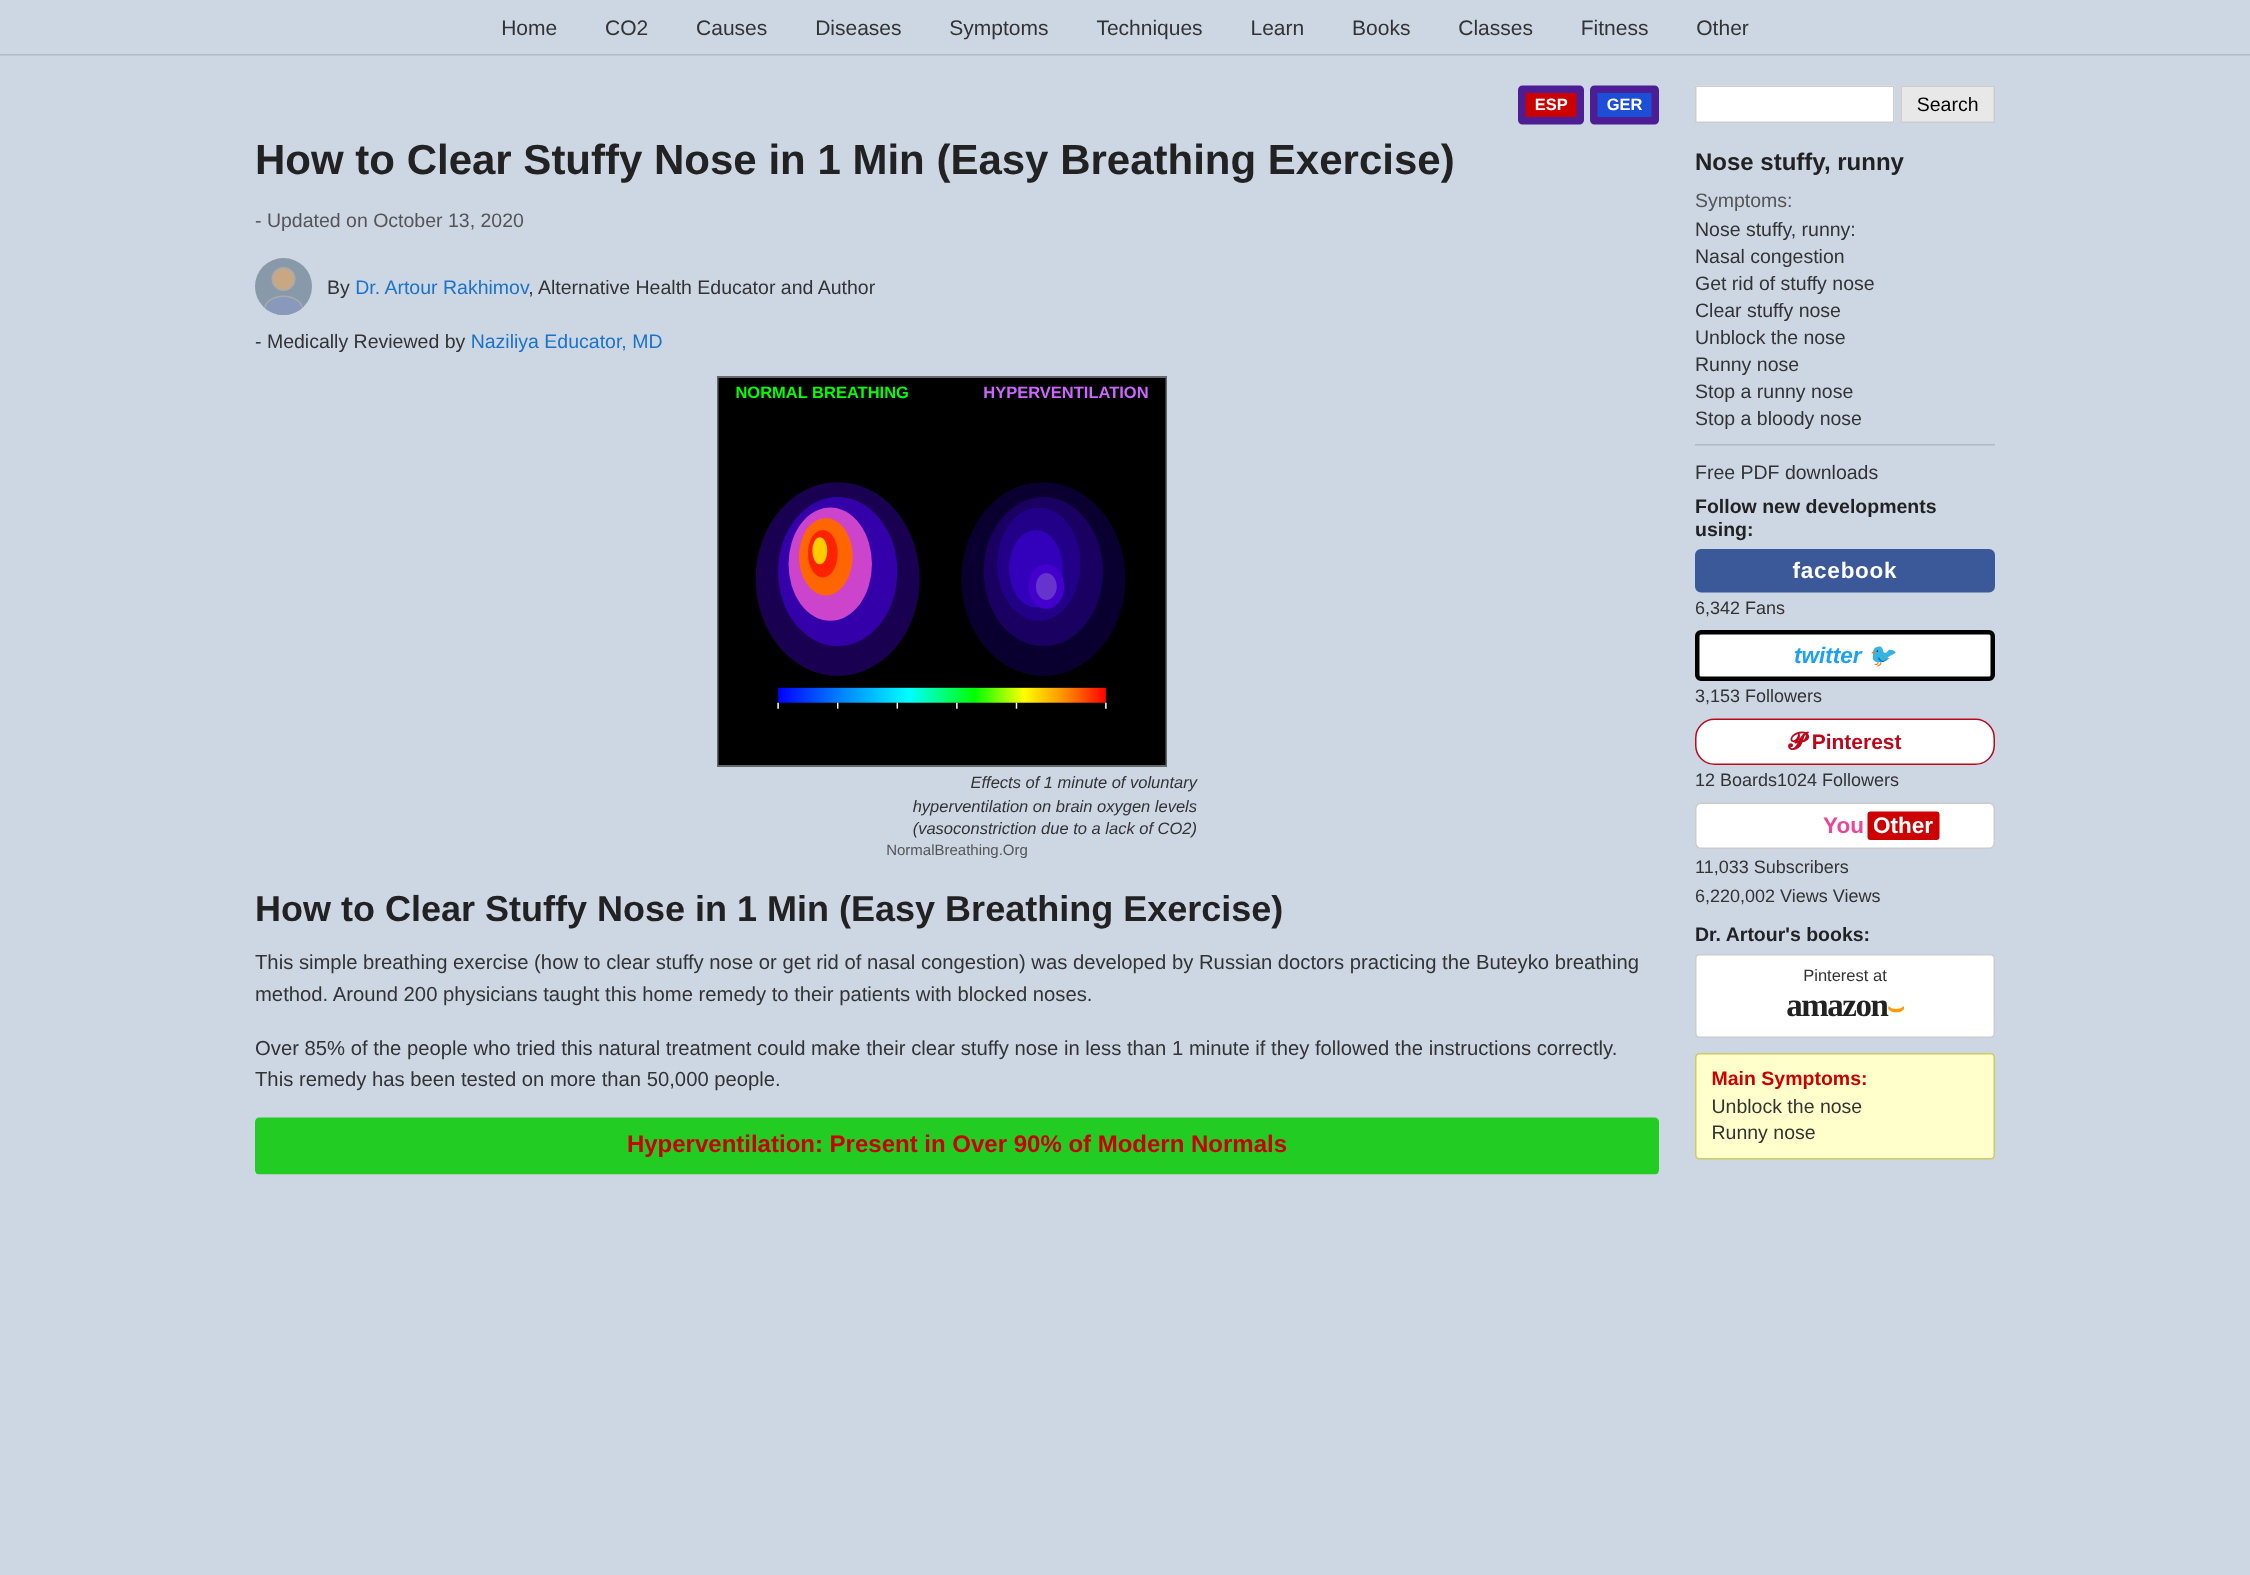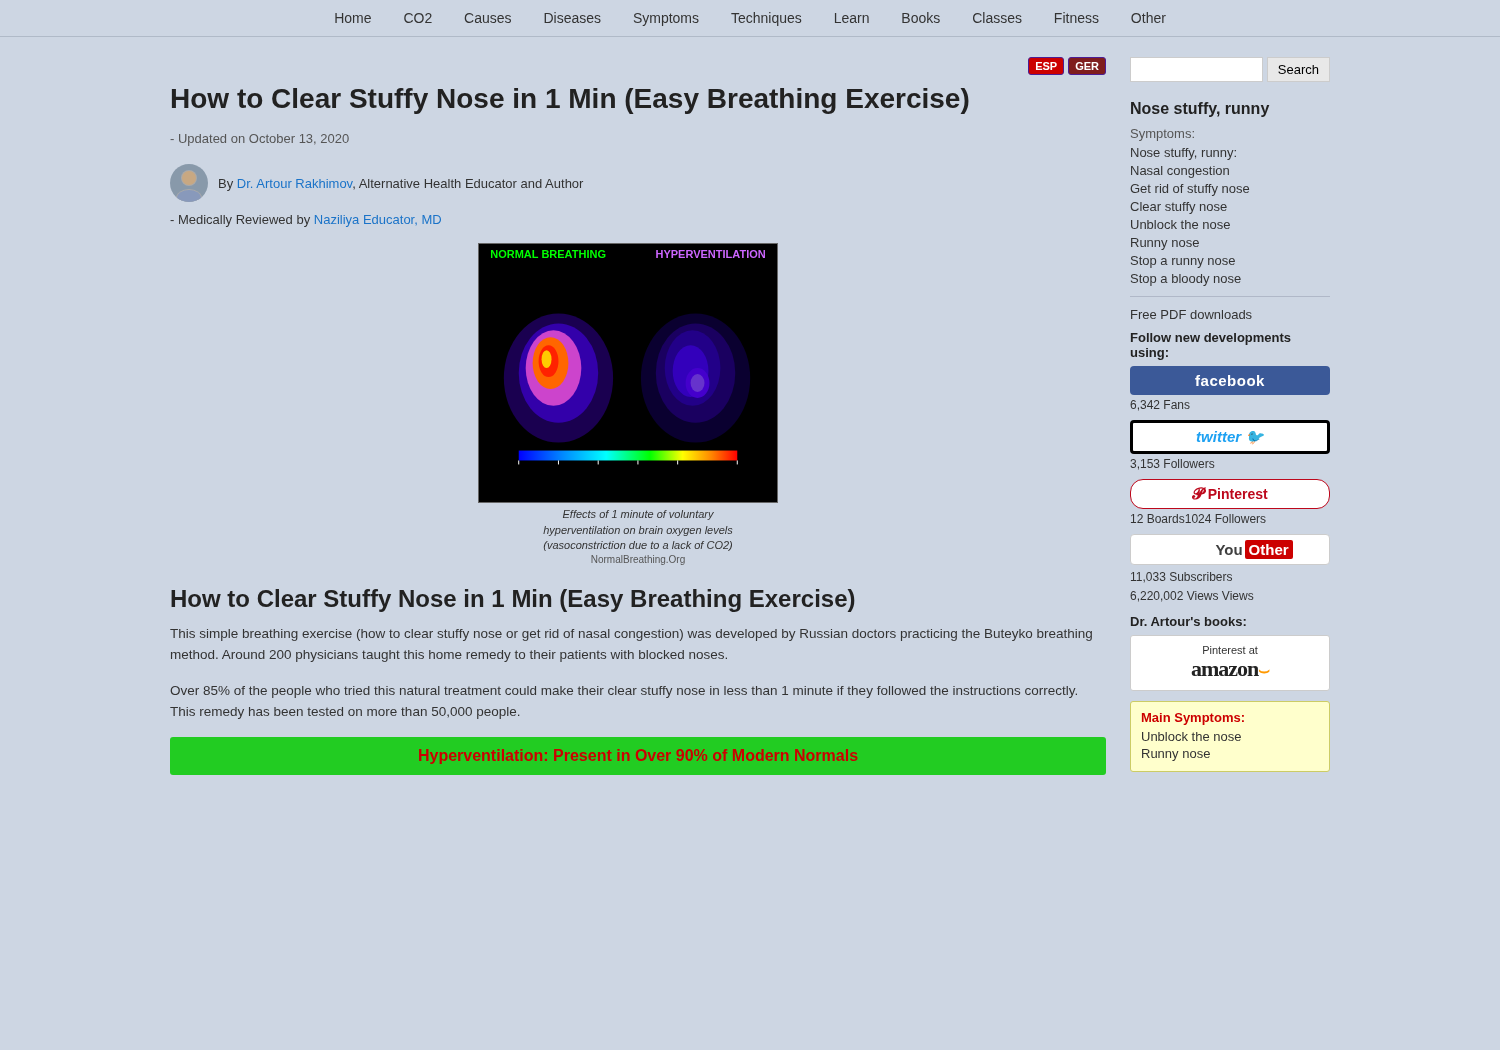--- a/index.html
+++ b/index.html
@@ -53,7 +53,7 @@
       font-size: 11px;
       font-weight: bold;
       border-radius: 3px;
-      border: 1px solid #4c1d95;
+      border: 5px solid #4c1d95;
       cursor: pointer;
     }
     .flag-esp { background: #c00; color: #fff; }

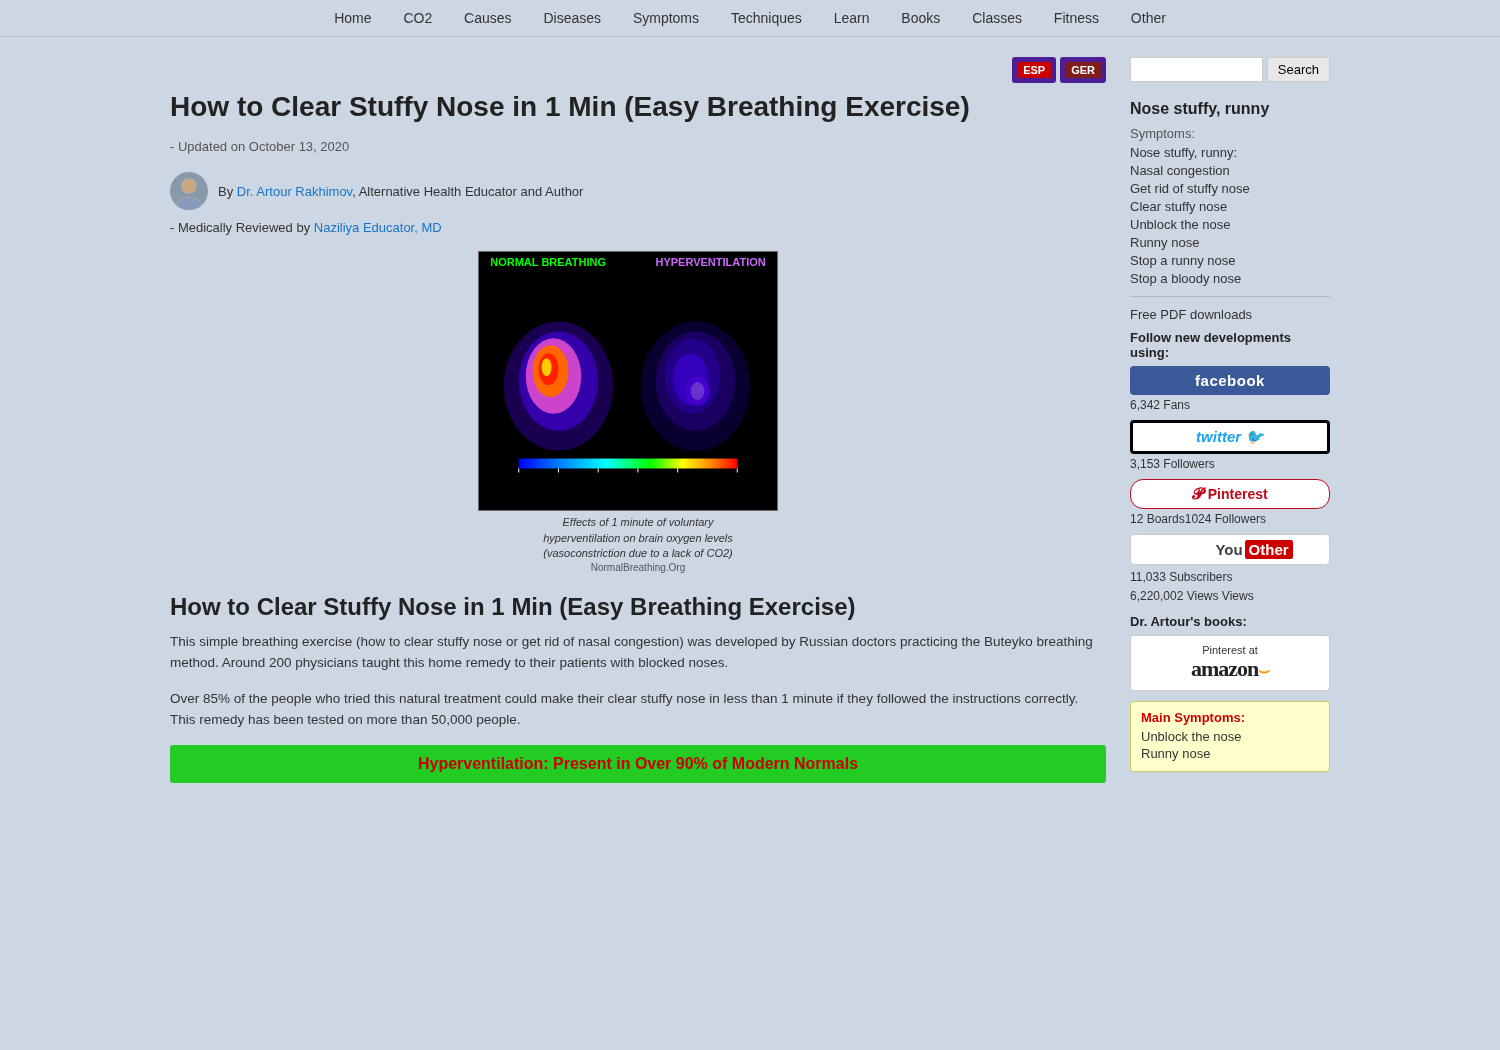--- a/index.html
+++ b/index.html
@@ -57,7 +57,7 @@
       cursor: pointer;
     }
     .flag-esp { background: #c00; color: #fff; }
-    .flag-ger { background: #7f1d1d; color: #fff; }
+    .flag-ger { background: #1d4ed8; color: #fff; }
 
     
     h1.article-title {

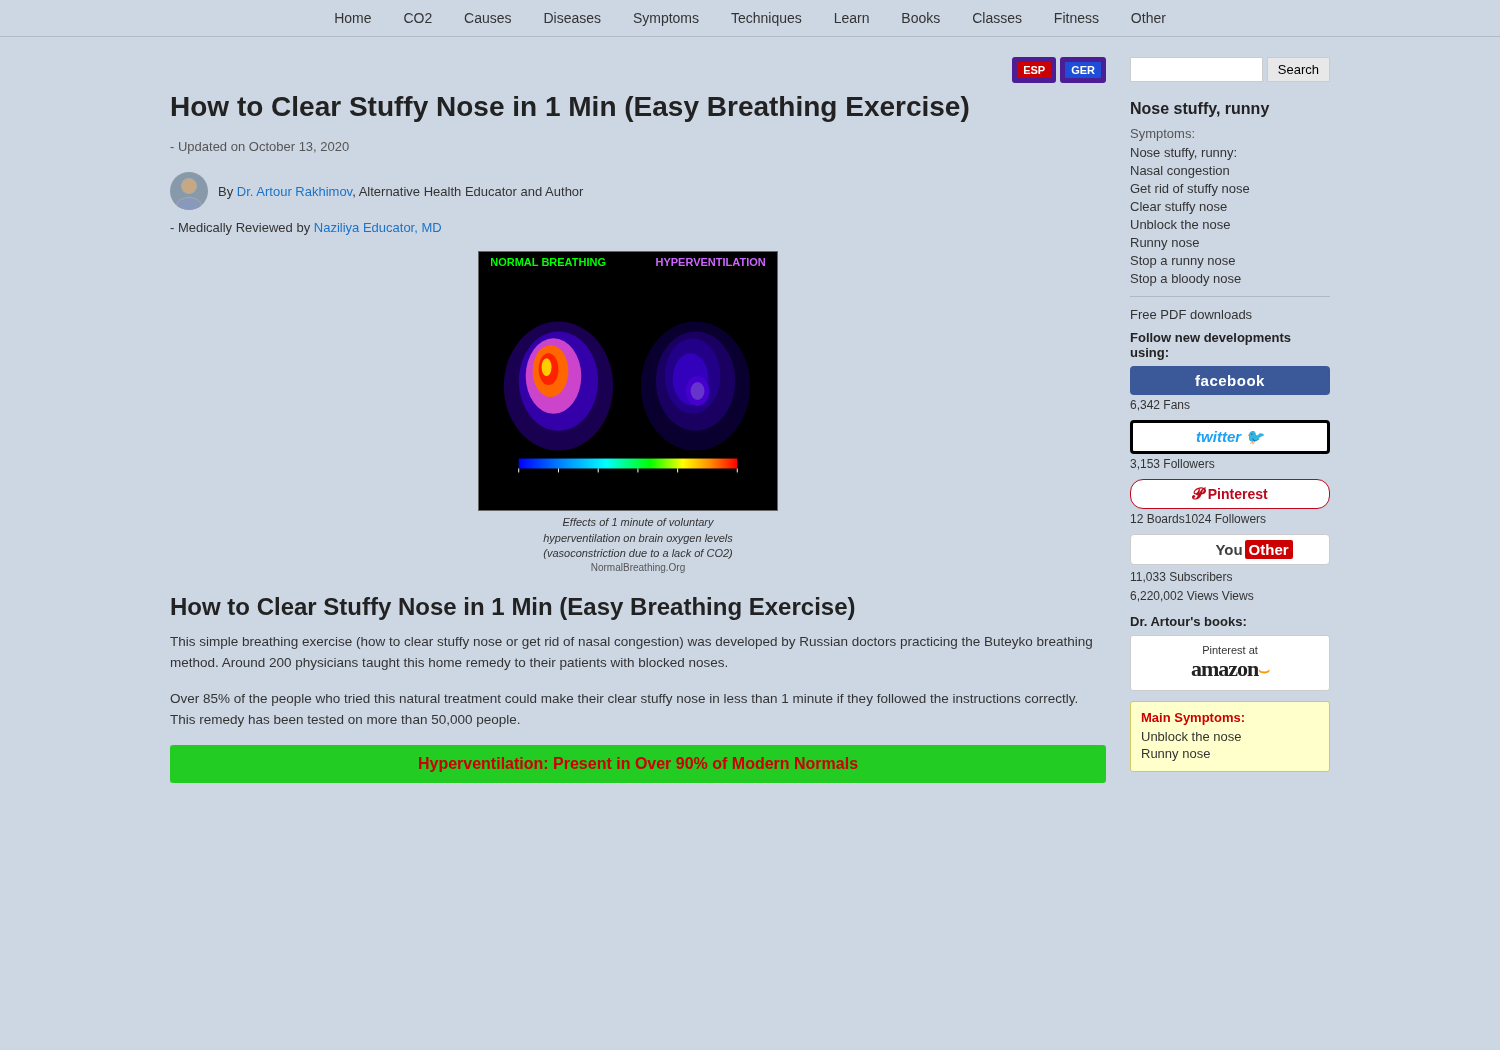--- a/index.html
+++ b/index.html
@@ -128,7 +128,7 @@
     .brain-scan-caption {
       font-size: 11px;
       color: #333;
-      text-align: center;
+      text-align: right;
       margin-top: 4px;
       line-height: 1.4;
       font-style: italic;

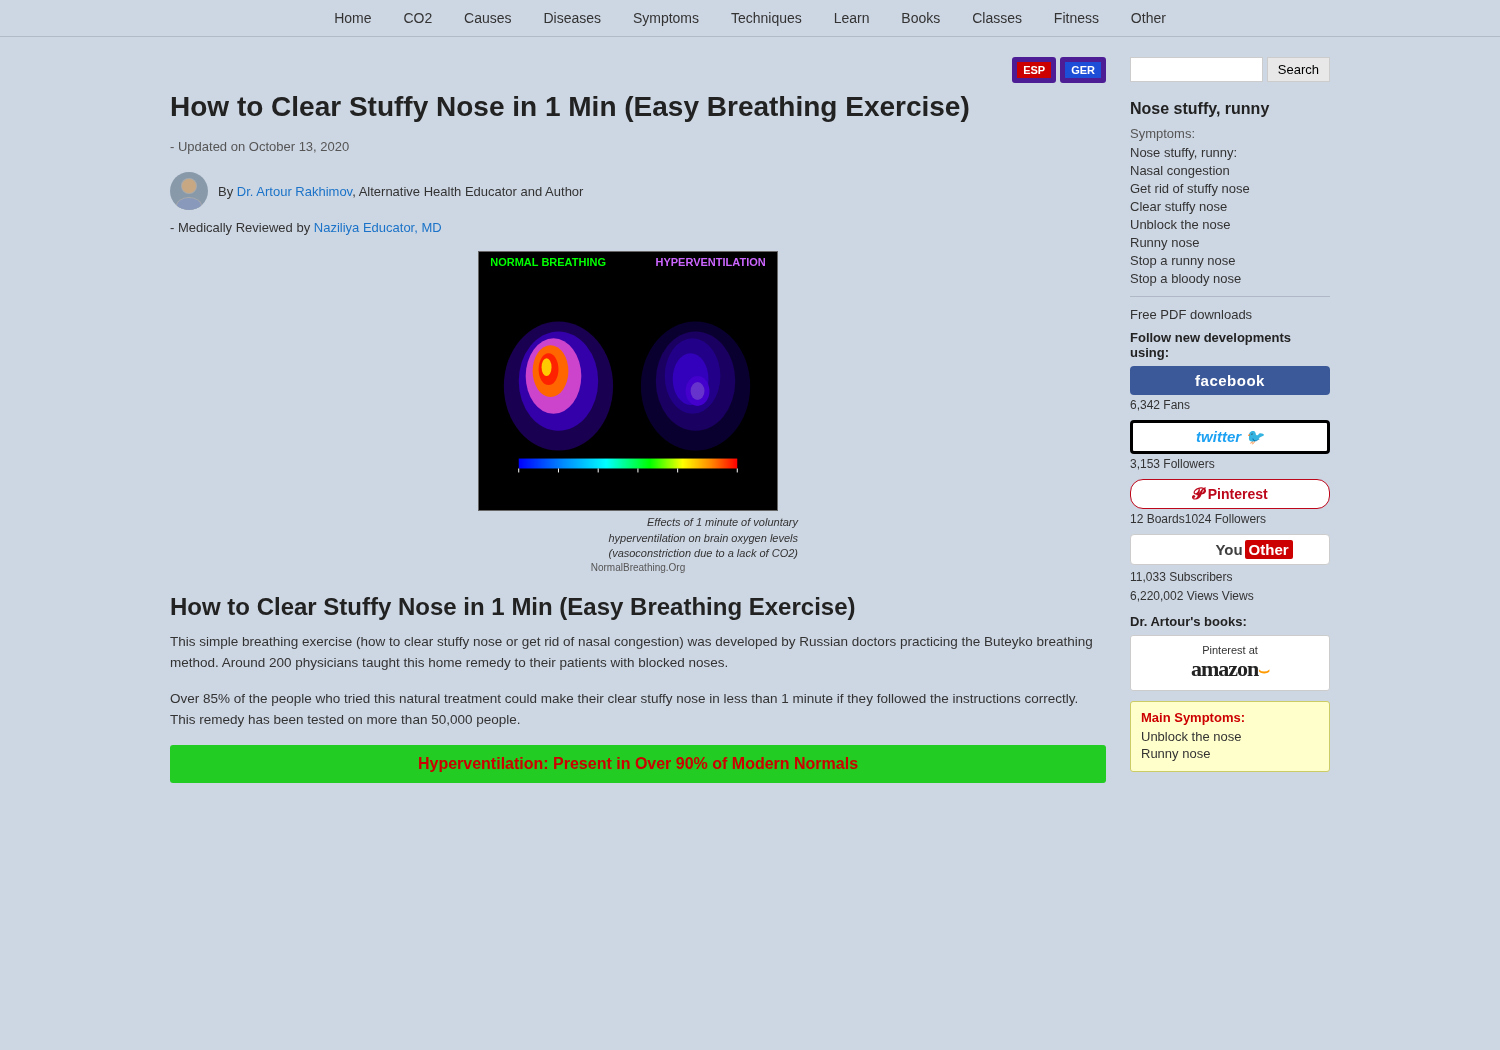--- a/index.html
+++ b/index.html
@@ -291,7 +291,7 @@
       align-items: center;
       gap: 2px;
     }
-    .youtube-you { color: #404040; margin-left: 48px; }
+    .youtube-you { color: #ec4899; margin-left: 48px; }
     .youtube-tube { background: #cc0000; color: #fff; padding: 1px 4px; border-radius: 2px; }
     .sidebar-stats {
       font-size: 12px;

